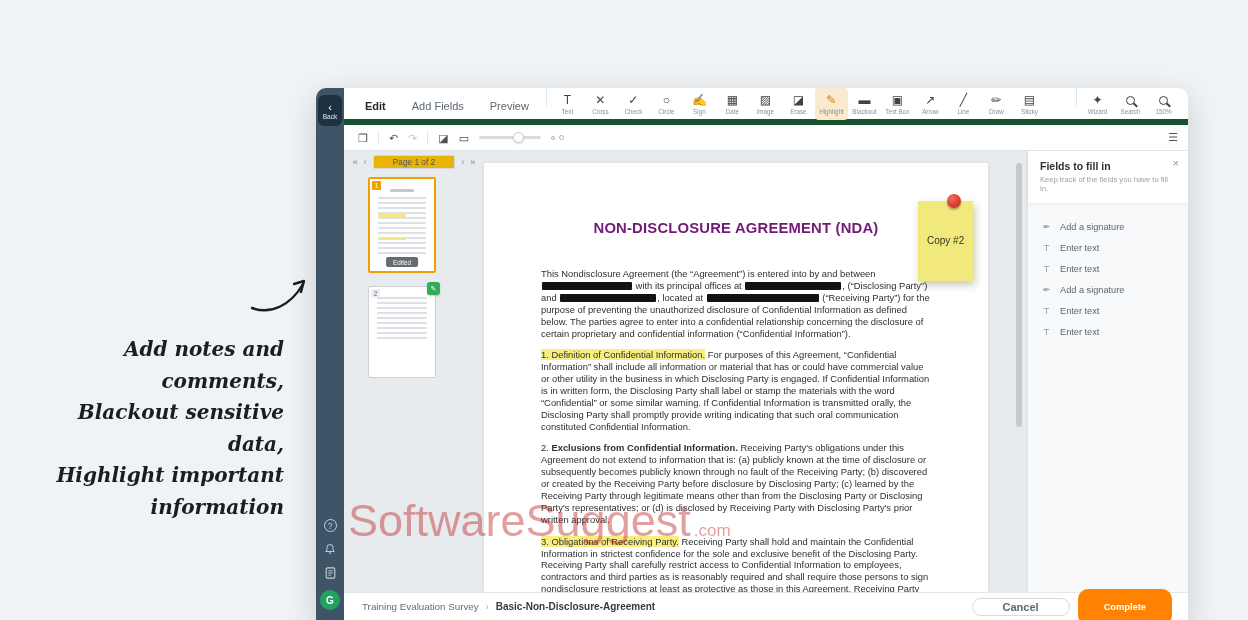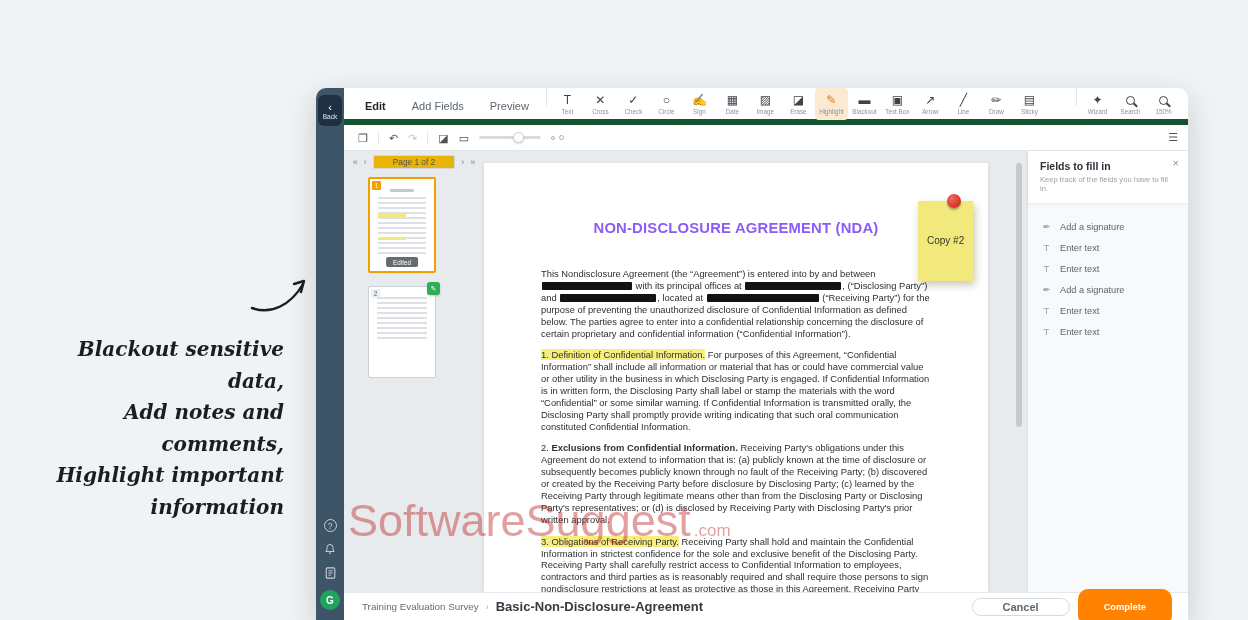--- a/index.html
+++ b/index.html
@@ -85,7 +85,7 @@
   
   .doc-page{position:absolute;left:140px;top:12px;width:504px;height:429px;background:#fff;
     box-shadow:0 1px 4px rgba(30,40,50,.12);overflow:hidden}
-  .doc-title{margin-top:57px;text-align:center;font-size:14.8px;font-weight:700;color:#8b5cf6;letter-spacing:.2px}
+  .doc-title{margin-top:57px;text-align:center;font-size:14.8px;font-weight:700;color:#701a75;letter-spacing:.2px}
   .doc-body{margin:32px 57px 0;font-size:9.4px;line-height:11.95px;color:#2e2f31}
   .doc-body p{margin-bottom:9.5px}
   .hl{background:#f8ee7e}

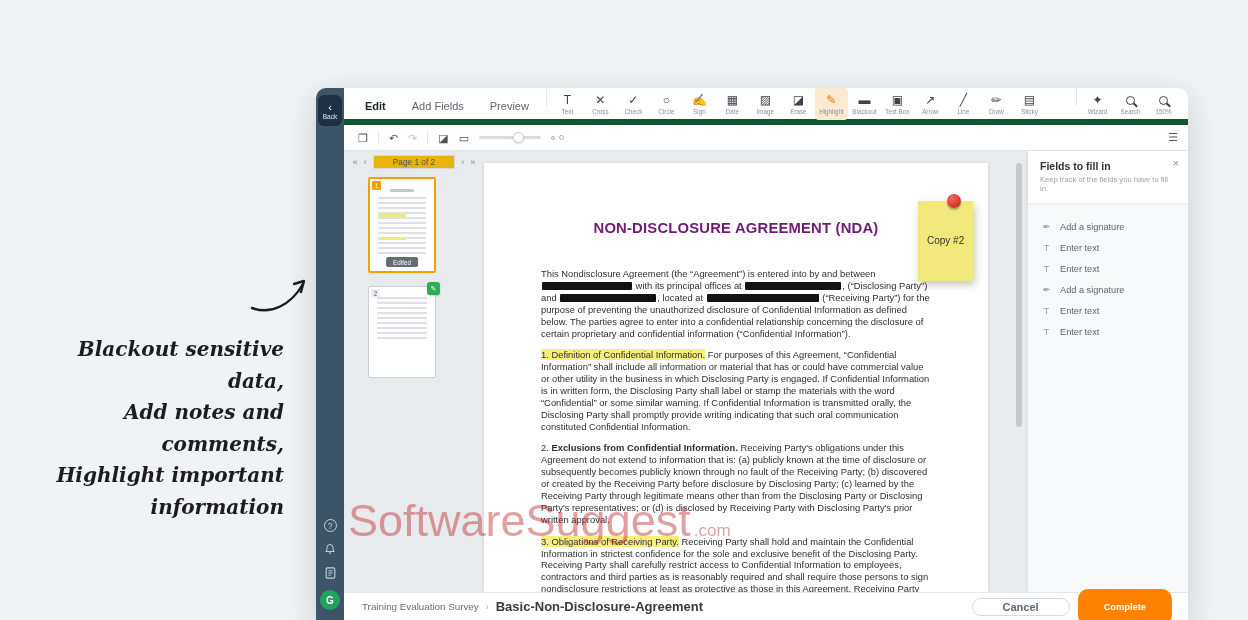--- a/index.html
+++ b/index.html
@@ -132,8 +132,8 @@
 <div class="stage">
 
   <div class="ann-text" id="ann-lines">
+      <div>Add notes and comments,</div>
       <div>Blackout sensitive data,</div>
-      <div>Add notes and comments,</div>
       <div>Highlight important</div>
       <div>information</div>
     </div>

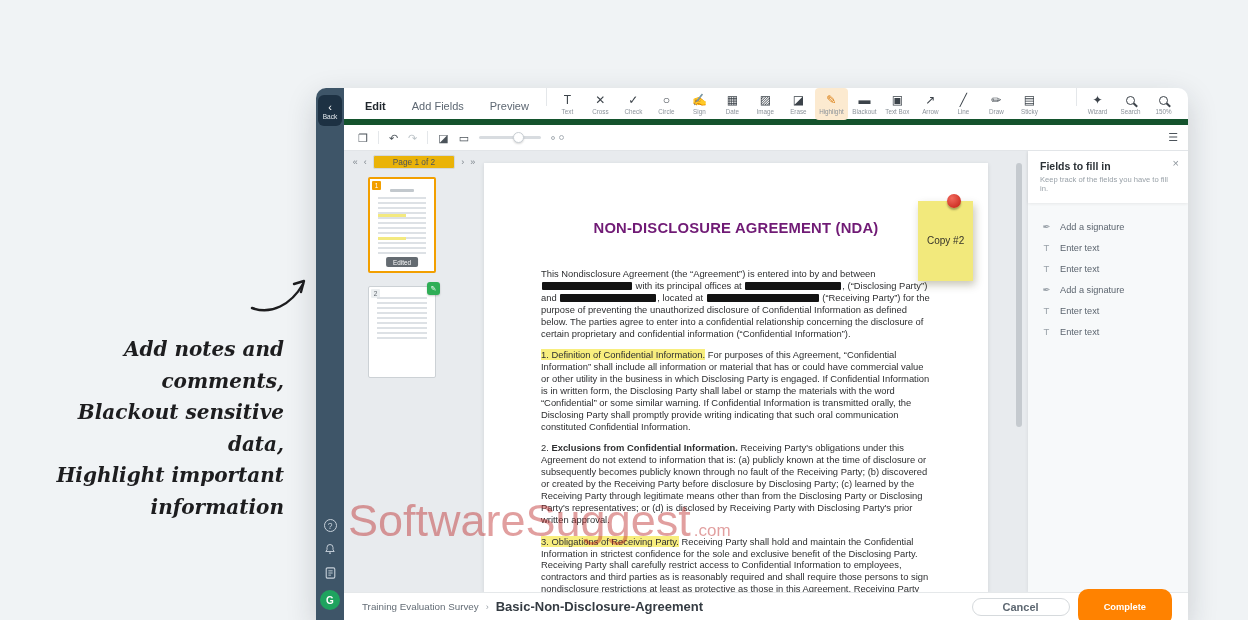--- a/index.html
+++ b/index.html
@@ -120,7 +120,7 @@
     display:flex;align-items:center;padding:0 16px 0 18px}
   .crumb1{font-size:9.8px;color:#646d76}
   .csep{font-size:9px;color:#9aa1a8;margin:0 7px}
-  .crumb2{font-size:13px;font-weight:700;color:#343b42}
+  .crumb2{font-size:10px;font-weight:700;color:#343b42}
   .btn-cancel{height:18px;padding:0 30px;border:1px solid #d6dadd;border-radius:10px;background:#fff;font-size:11px;
     color:#5d6771;display:flex;align-items:center;font-weight:600;cursor:pointer}
   .btn-complete{height:18px;padding:18px 26px;border-radius:10px;background:#ff8200;font-size:9.3px;color:#fff;font-weight:700;

